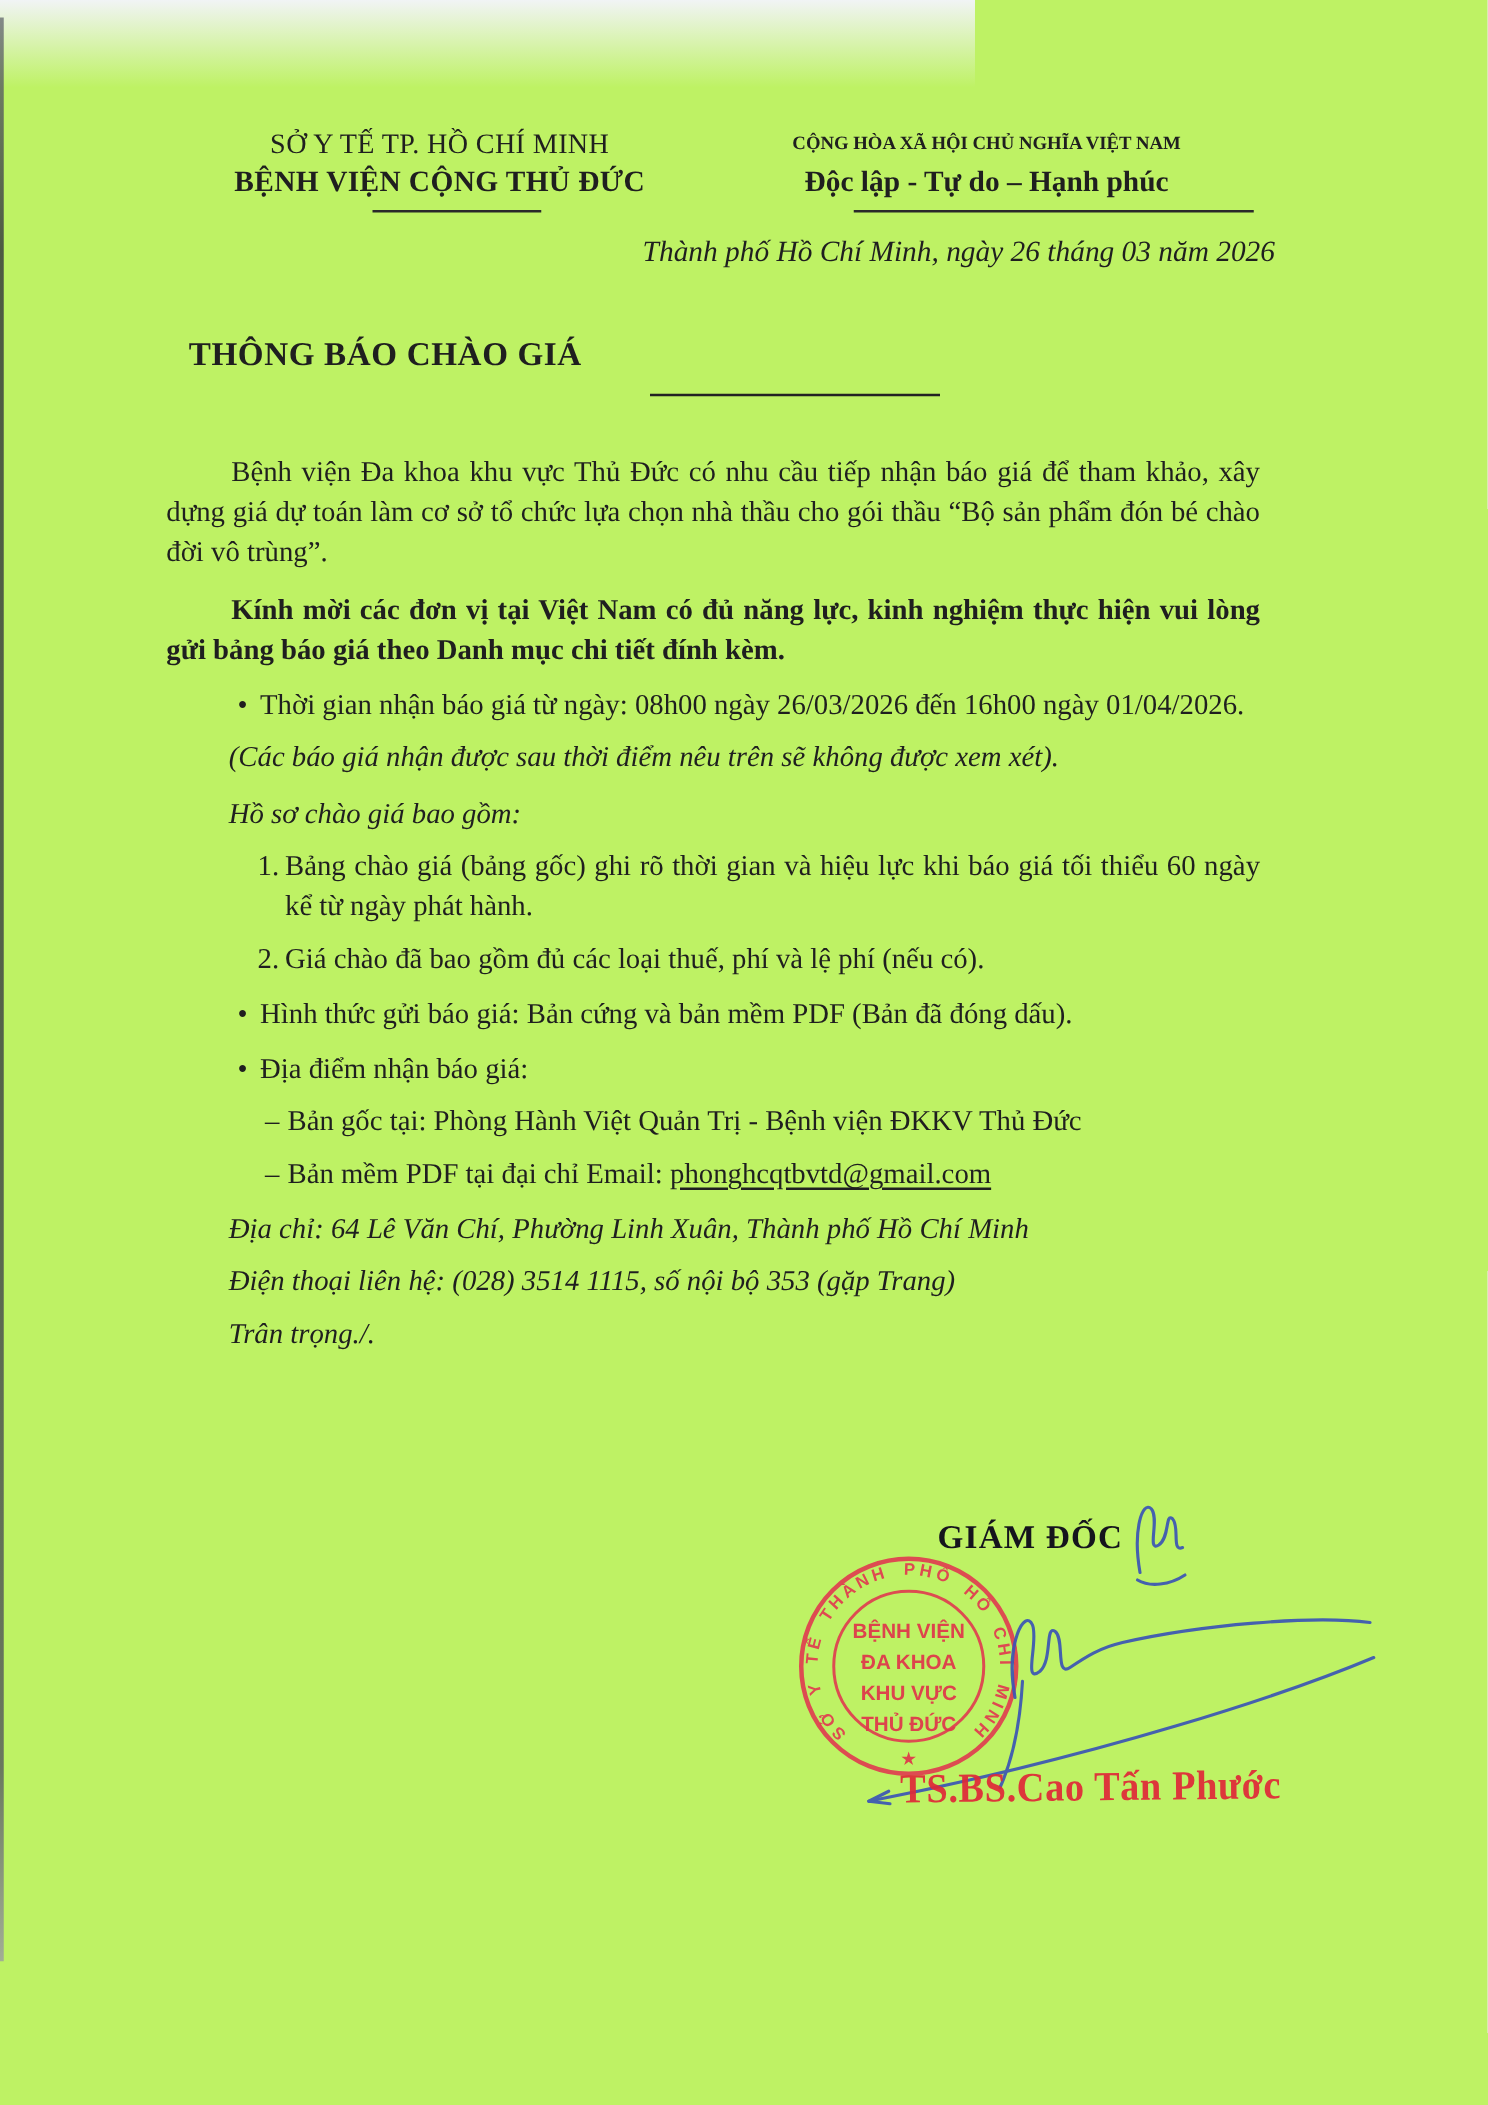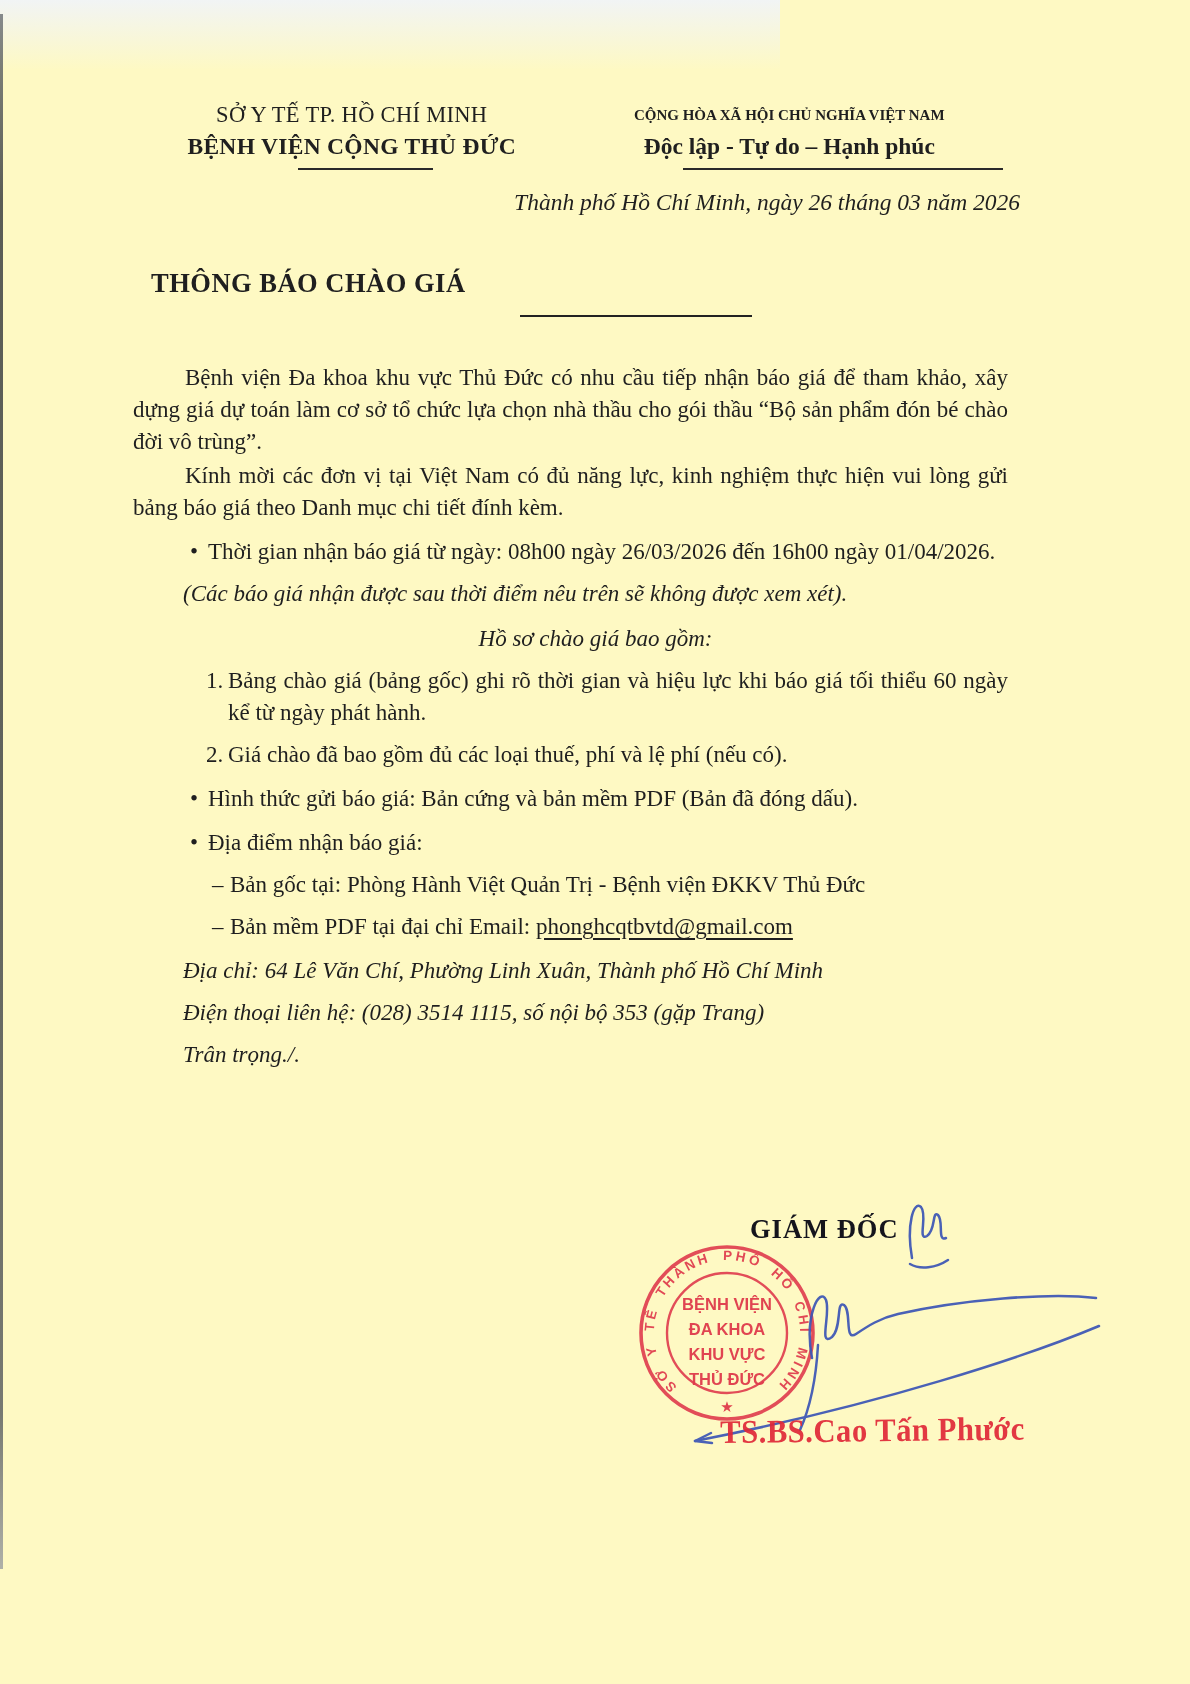--- a/index.html
+++ b/index.html
@@ -7,7 +7,7 @@
     position:relative;
     width:1190px;height:1684px;
     margin:0 auto;
-    background:#fef9c3;
+    background:#bef264;
     overflow:hidden;
     font-family:"Liberation Serif","DejaVu Serif",serif;
     color:#1f1f1f;

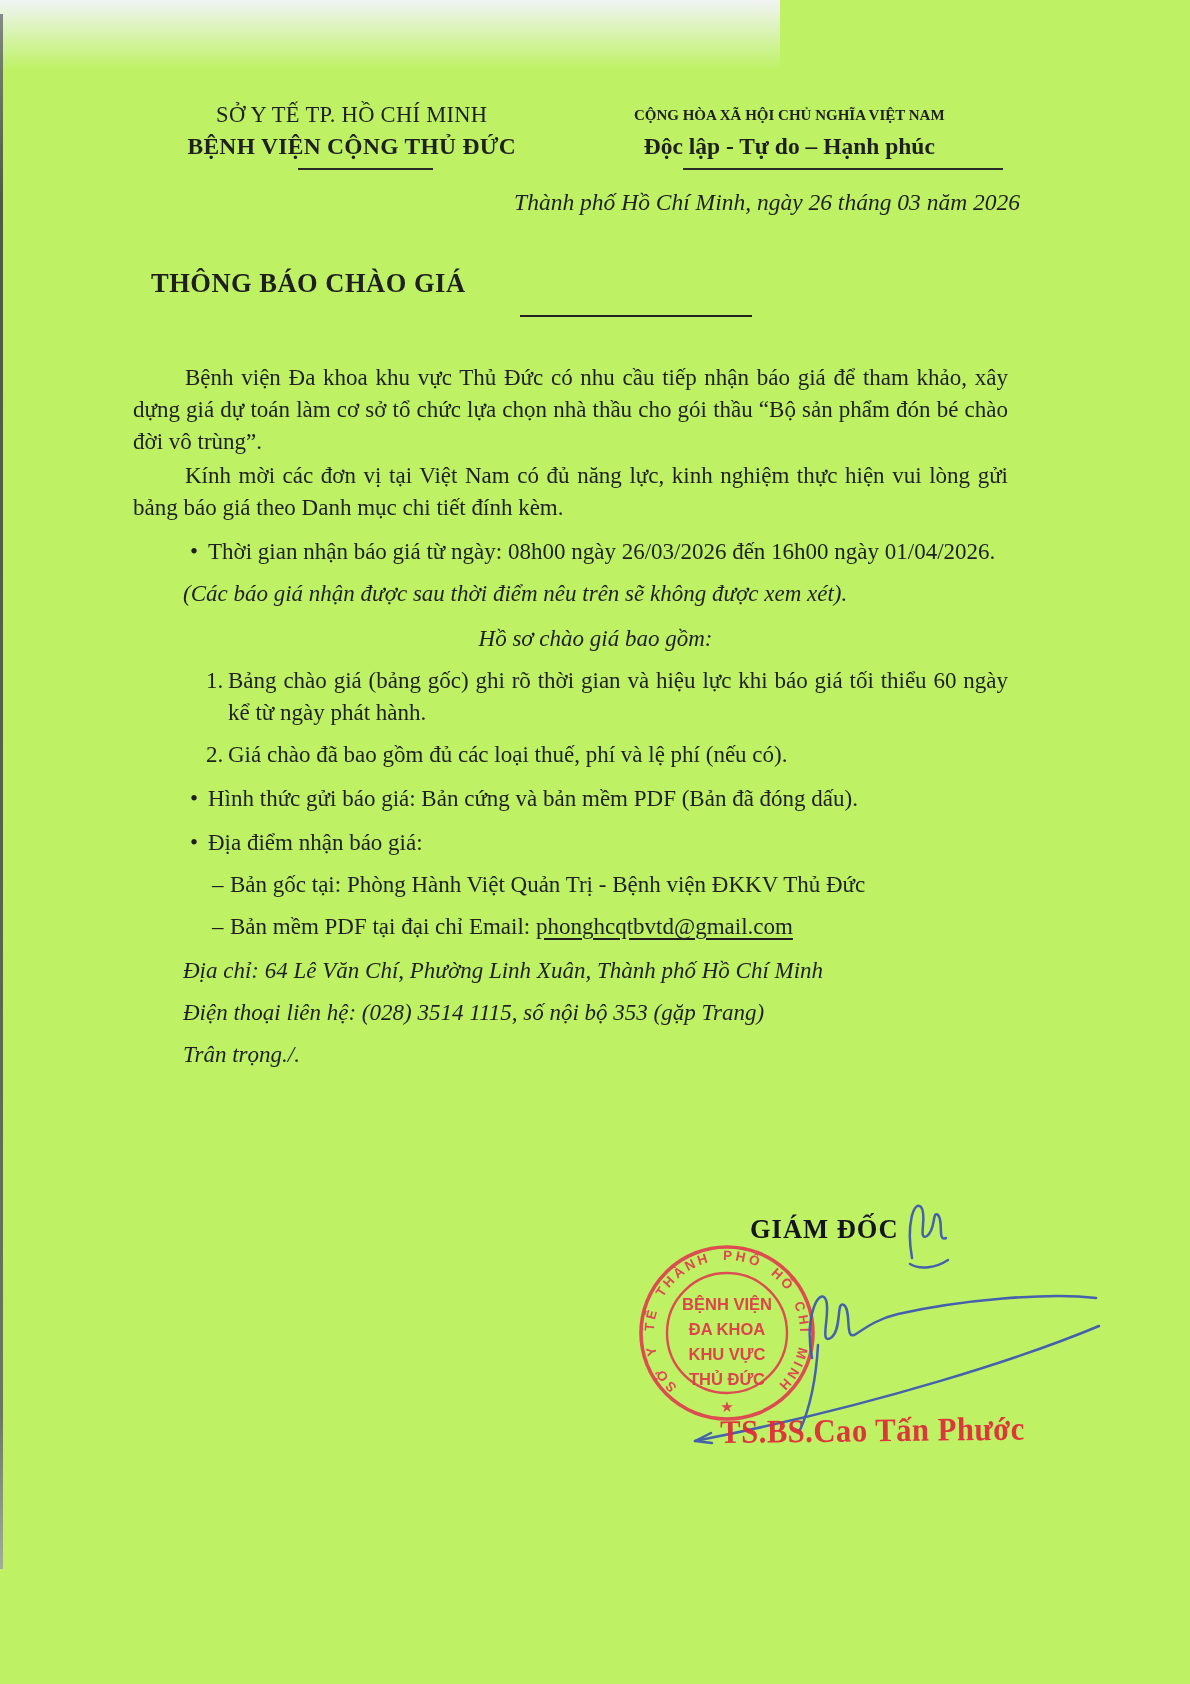--- a/index.html
+++ b/index.html
@@ -41,7 +41,7 @@
   .par{font-size:23px;line-height:32px;text-align:justify;margin:0;}
   .indent{text-indent:52px;}
   .p1{margin-top:45px;}
-  .p2{margin-top:2px;}
+  .p2{margin-top:14px;font-weight:bold;}
   .li{display:flex;font-size:23px;line-height:32px;}
   .li .mk{flex:none;}
   .li .txt{flex:1;text-align:justify;}

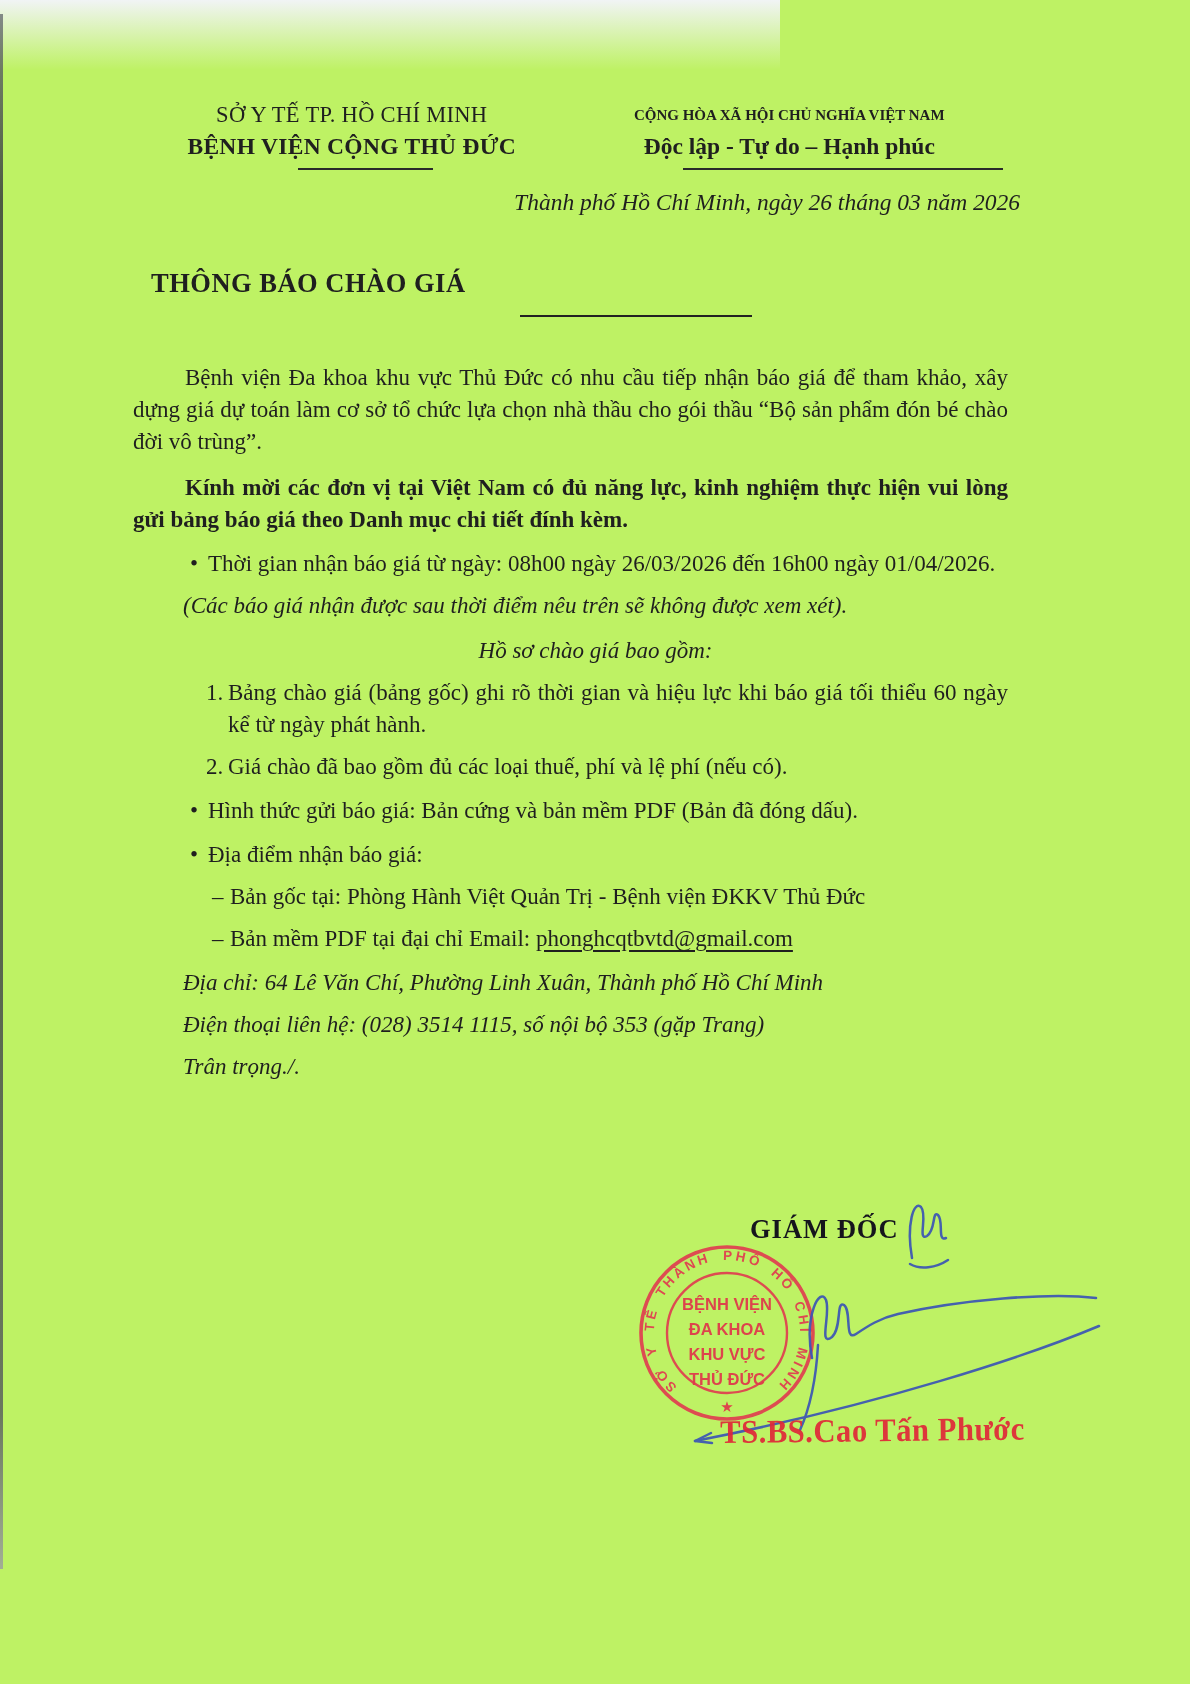--- a/index.html
+++ b/index.html
@@ -53,7 +53,7 @@
   .li-dash .mk{width:18px;}
   .plain{font-size:23px;line-height:32px;margin:10px 0 0 50px;font-style:italic;}
   .note{margin-top:10px;}
-  .heading{margin-top:13px;text-align:center;}
+  .heading{margin-top:13px;}
   .mt12{margin-top:12px;}
   .email{text-decoration:underline;text-underline-offset:4px;}
 

